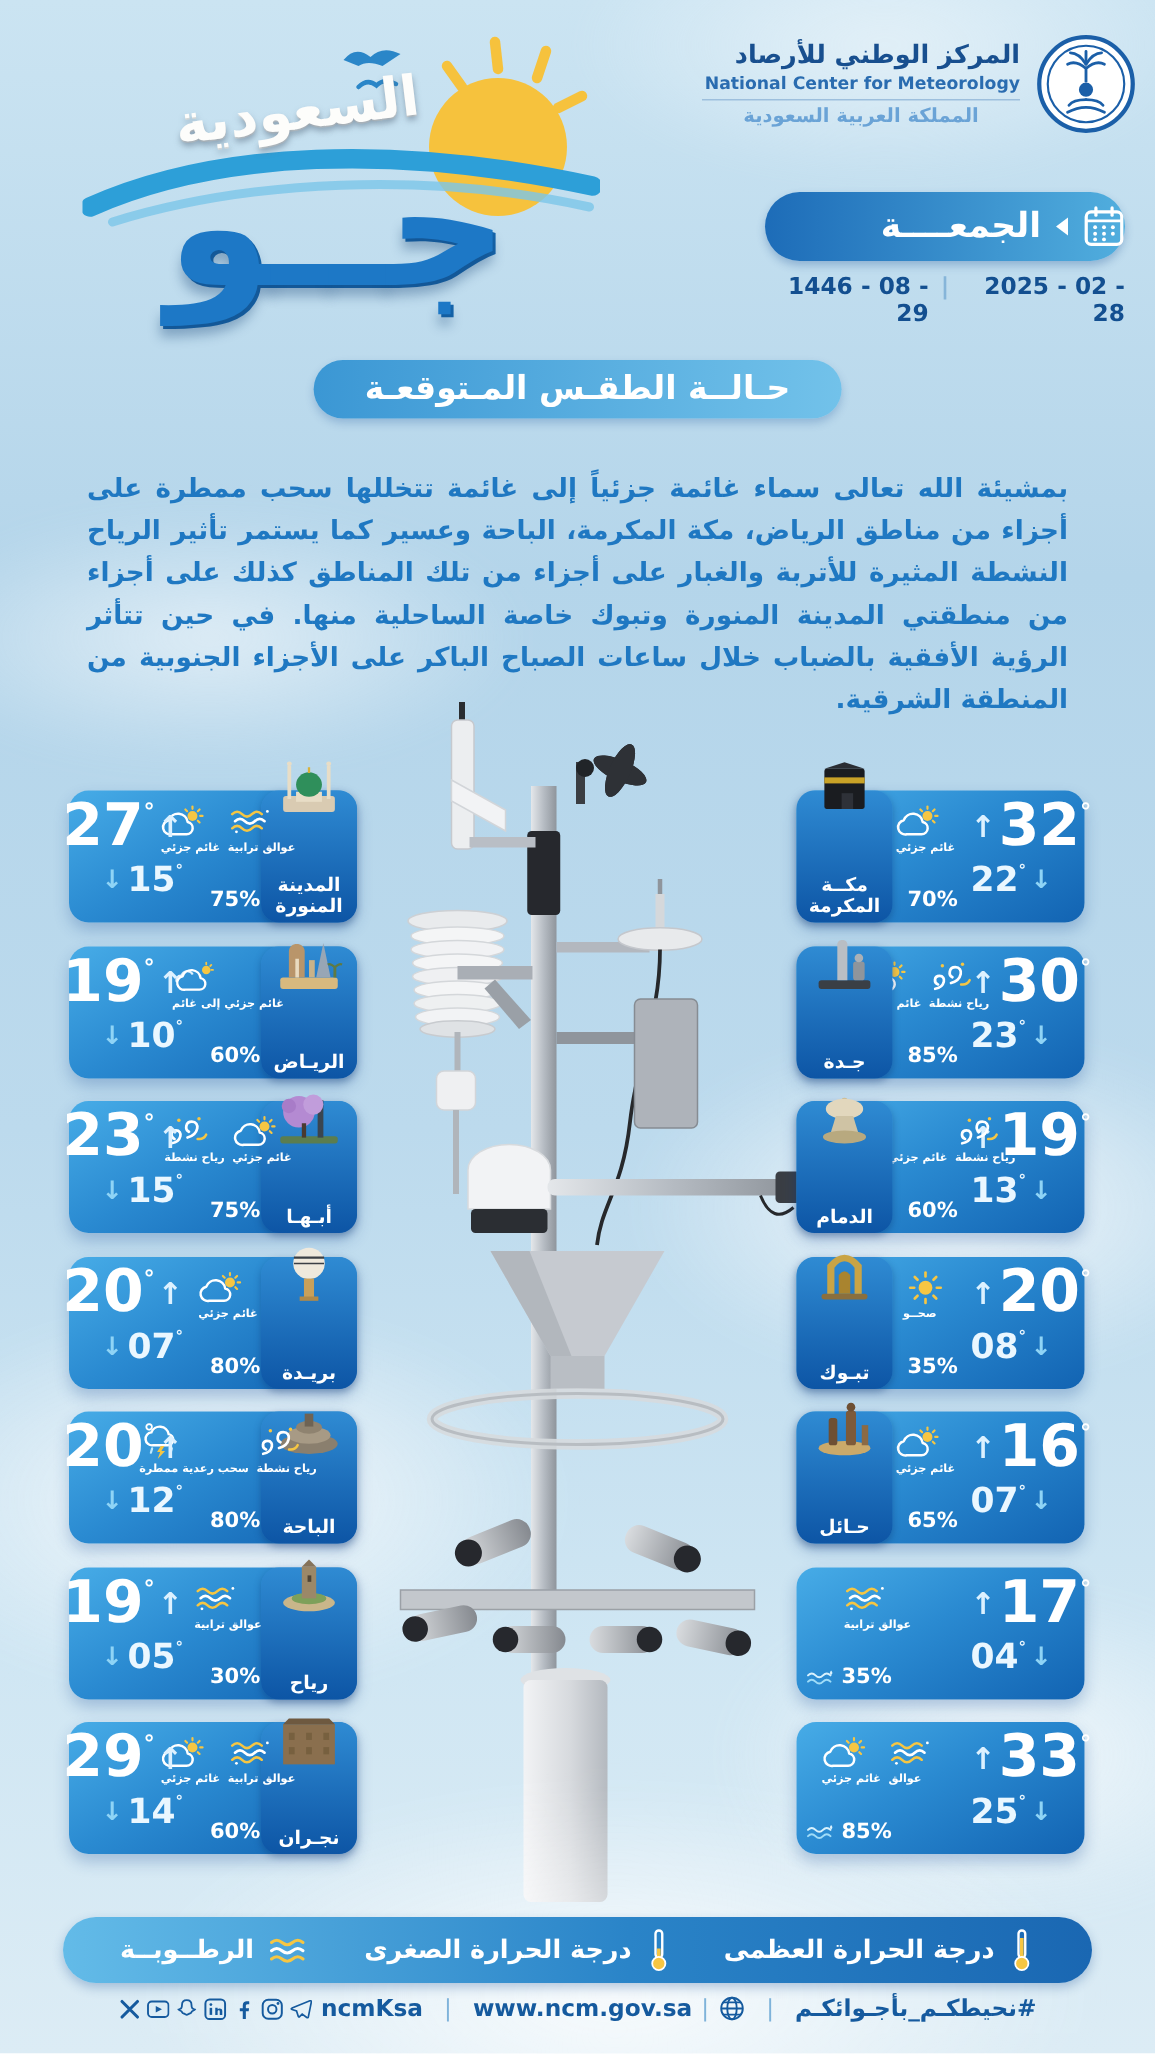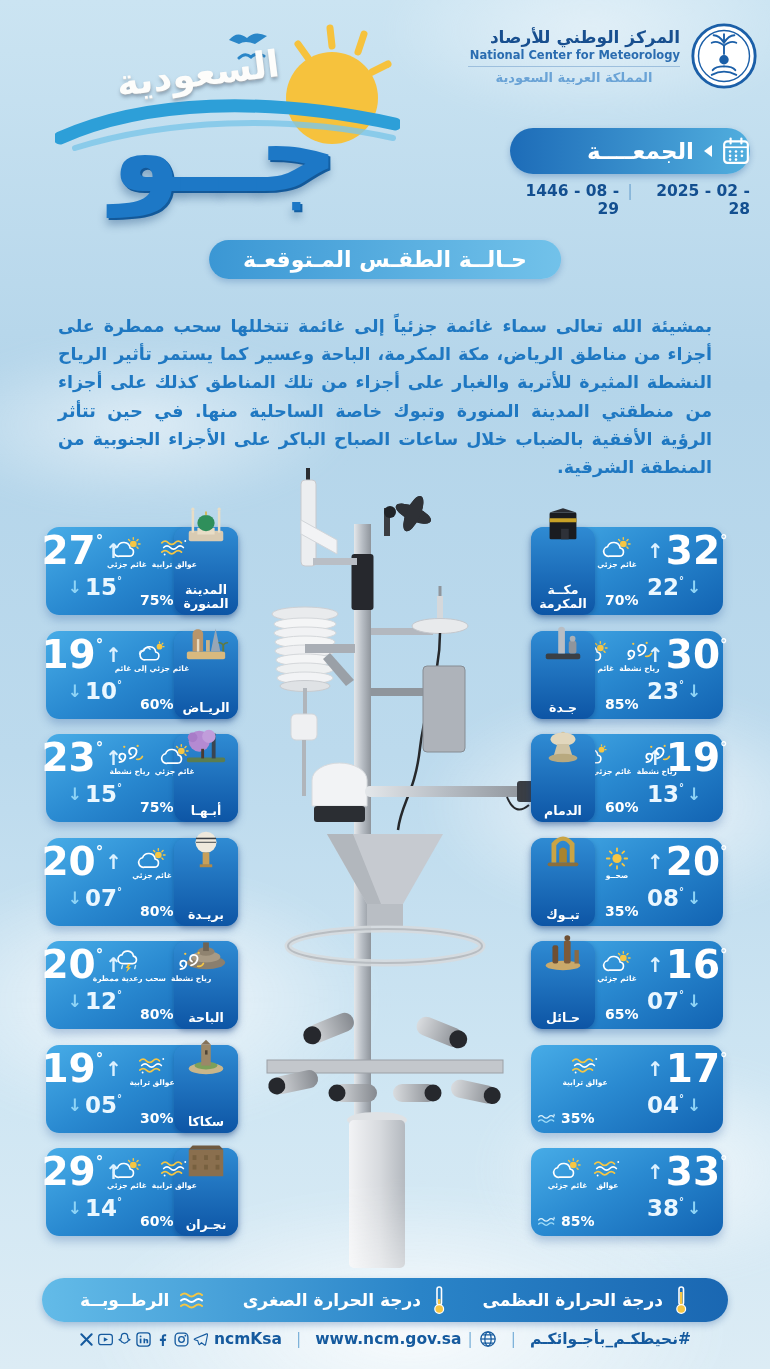--- a/index.html
+++ b/index.html
@@ -65,7 +65,7 @@
   .city-name{color:#fff;font-weight:700;font-size:12.5px;text-align:center;line-height:1.12;margin-top:36px;}
   .mid{flex:1;min-width:0;display:flex;flex-direction:column;justify-content:space-between;padding:9px 2px 7px;}
   .conds{display:flex;direction:ltr;justify-content:center;align-items:flex-end;gap:5px;}
-  .cond{display:flex;flex-direction:column;align-items:center;gap:1px;}
+  .cond{display:flex;flex-direction:column;align-items:flex-start;gap:1px;}
   .cicon{width:30px;height:23px;display:block;}
   .cicon svg{width:100%;height:100%;}
   .clabel{font-size:7.5px;color:#fff;font-weight:700;white-space:nowrap;text-align:center;}

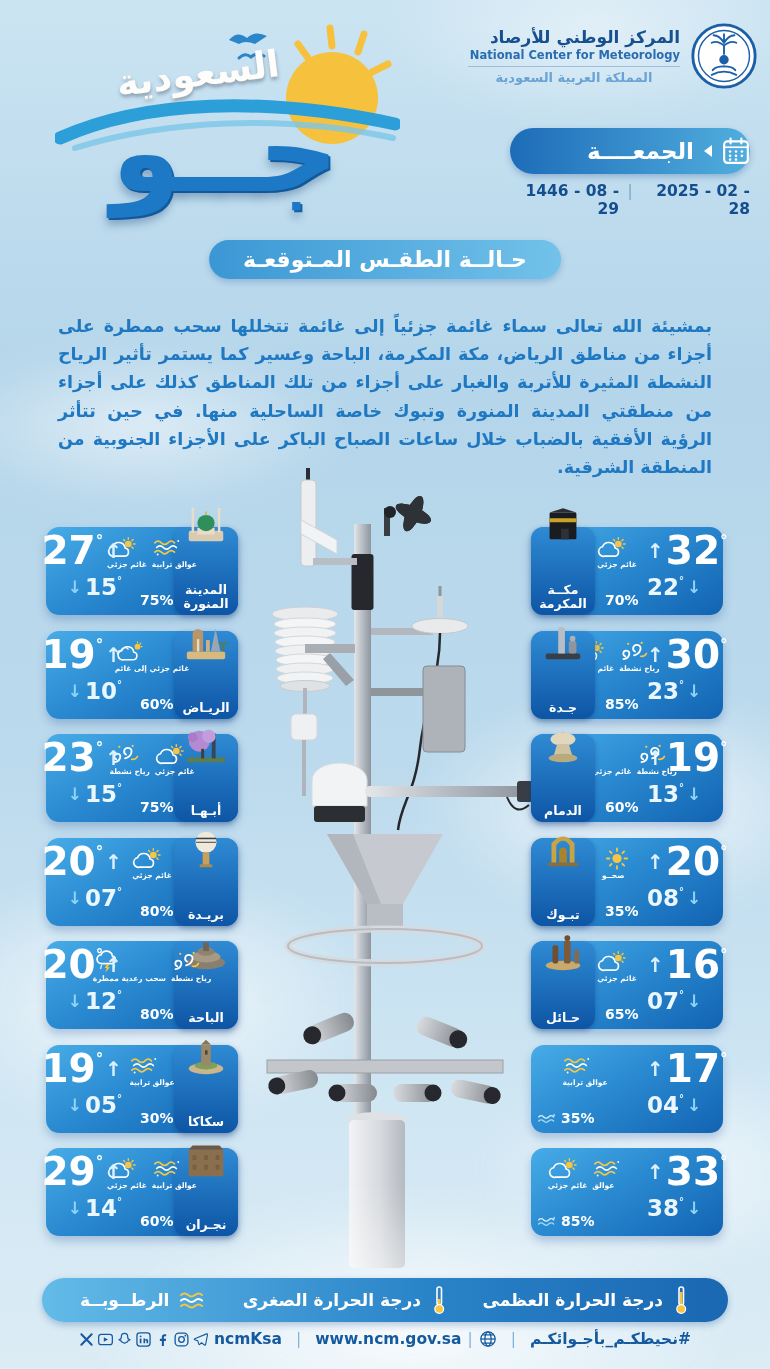--- a/index.html
+++ b/index.html
@@ -613,7 +613,7 @@
               <path d="M19 8l5-5 5 5z" fill="#85735a"></path>
               <rect x="23" y="14" width="2.6" height="4.5" fill="#4e4436"></rect>
             </svg></span>
-        <span class="city-name">سكاكا</span>
+        <span class="city-name">رياح</span>
       </div>
       <div class="mid">
         <div class="conds">

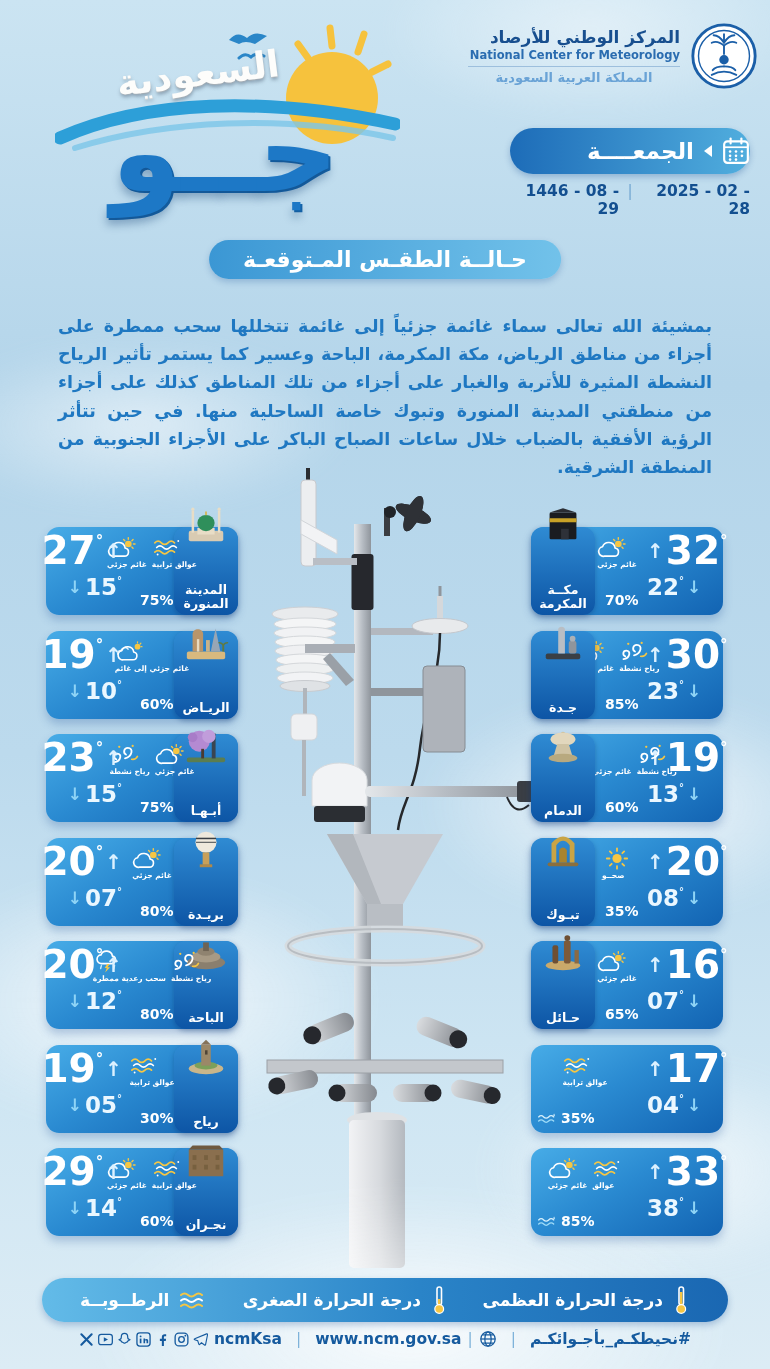--- a/index.html
+++ b/index.html
@@ -1094,7 +1094,7 @@
         </div>
         <div class="tmin">
           <span class="arr down">↓</span>
-            <span class="num">38</span>
+            <span class="num">25</span>
             <sup>°</sup>
         </div>
       </div>

